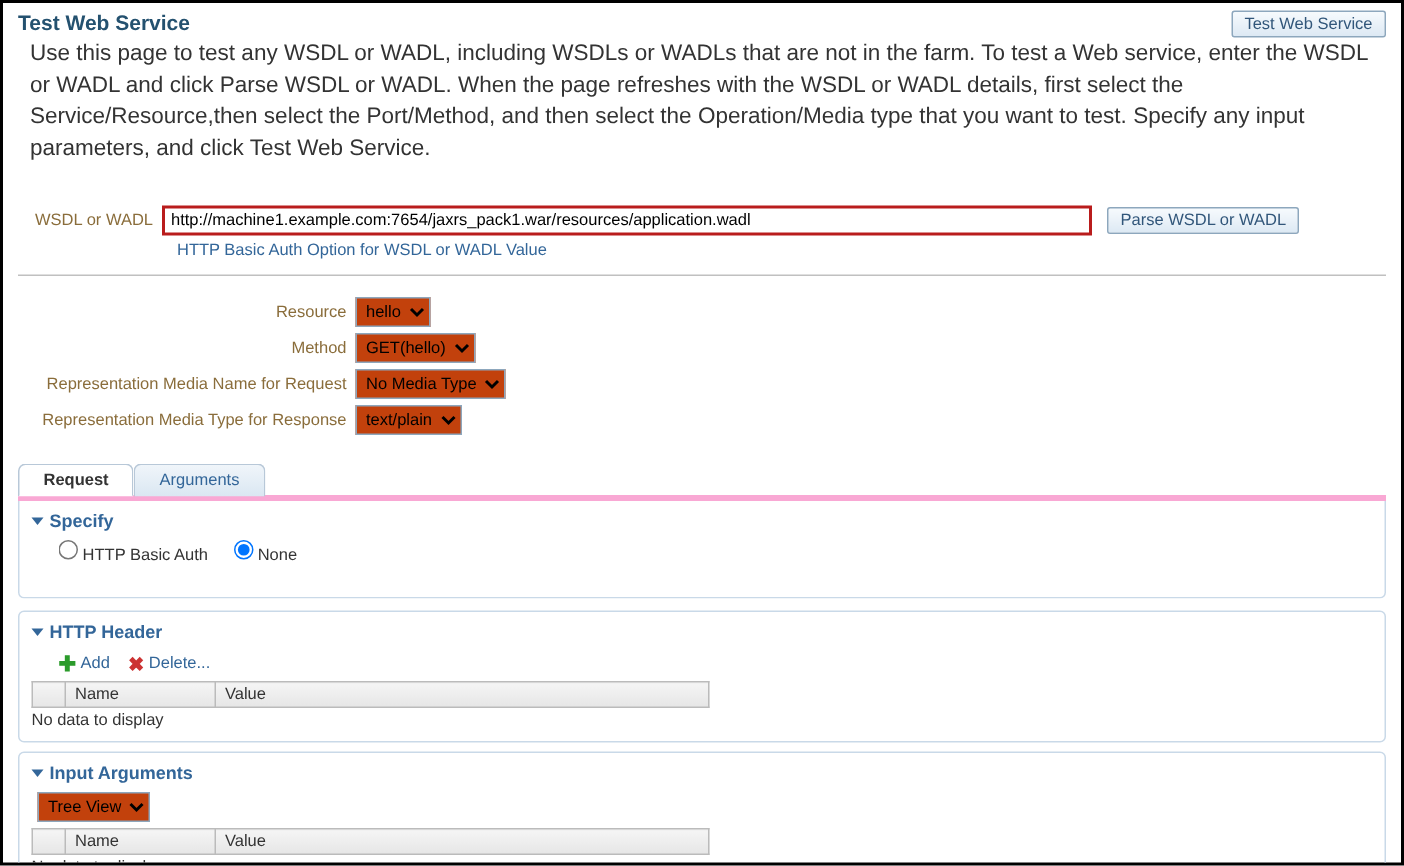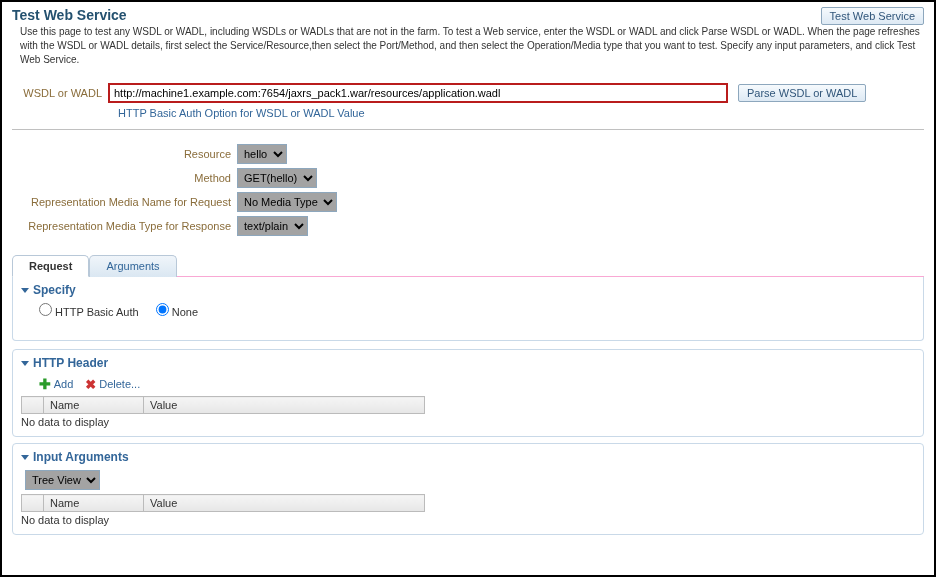--- a/index.html
+++ b/index.html
@@ -28,11 +28,11 @@
     }
     .page-desc {
       color: #333;
-      font-size: 10px;
+      font-size: 15px;
       line-height: 1.4;
       padding-left: 8px;
       padding-right: 4px;
-      margin-bottom: 16px;
+      margin-bottom: 28px;
     }
     .btn {
       background: linear-gradient(#f6fafd, #dde9f4);

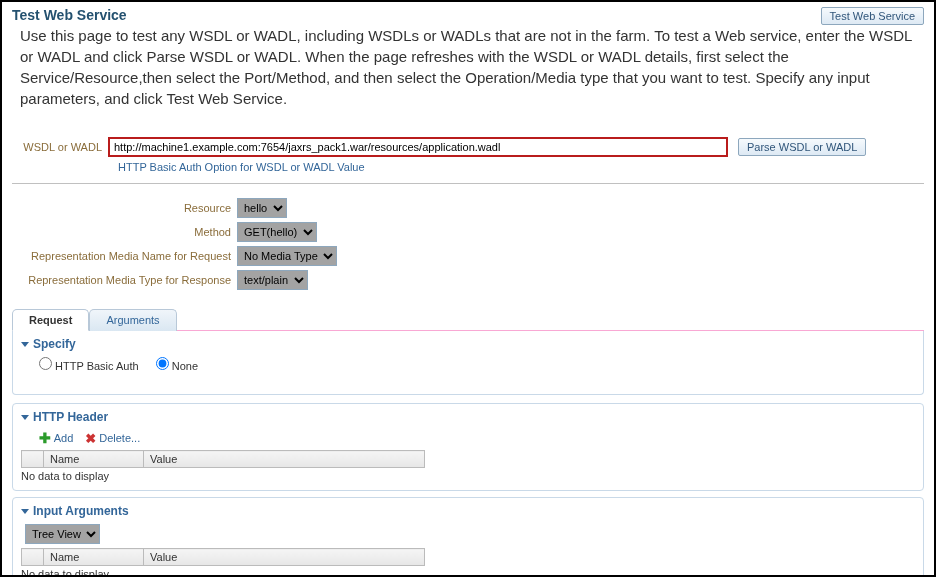--- a/index.html
+++ b/index.html
@@ -80,7 +80,7 @@
       border: 1px solid #8da7bd;
       font-size: 11px;
       padding: 1px 2px;
-      background: #a3a3a3;
+      background: #c2410c;
       font-family: inherit;
       height: 20px;
     }

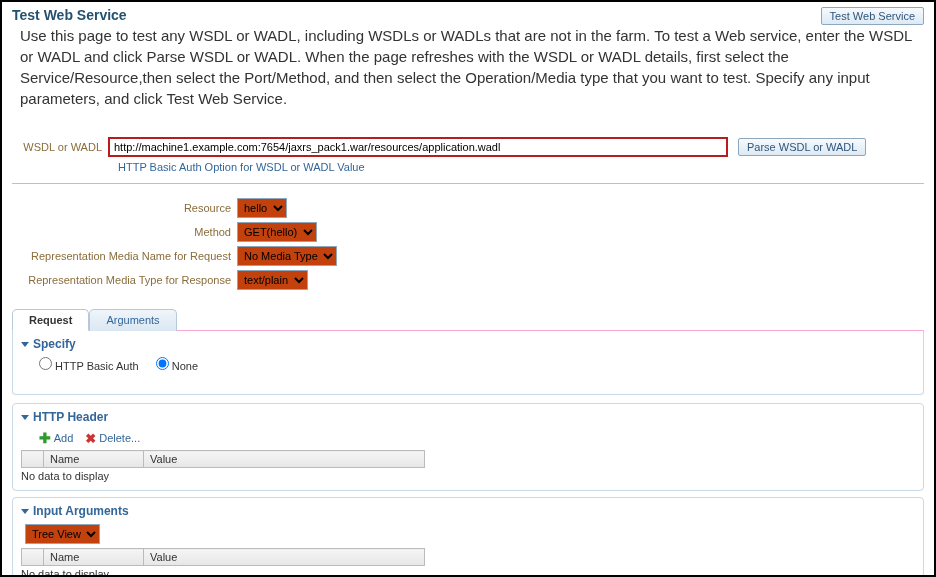--- a/index.html
+++ b/index.html
@@ -90,7 +90,7 @@
     }
     .tabs {
       display: flex;
-      border-bottom: 1px solid #f9a8d4;
+      border-bottom: 4px solid #f9a8d4;
       text-align: center;
     }
     .tab {

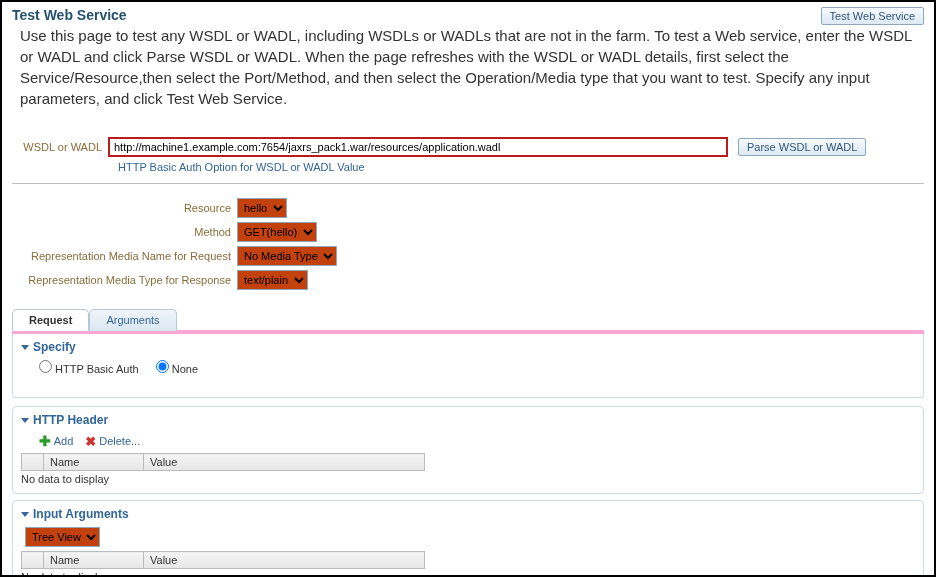--- a/index.html
+++ b/index.html
@@ -181,7 +181,7 @@
       font-size: 13px;
     }
     .data-table {
-      width: 404px;
+      width: 452px;
       border-collapse: collapse;
       margin-top: 2px;
     }

